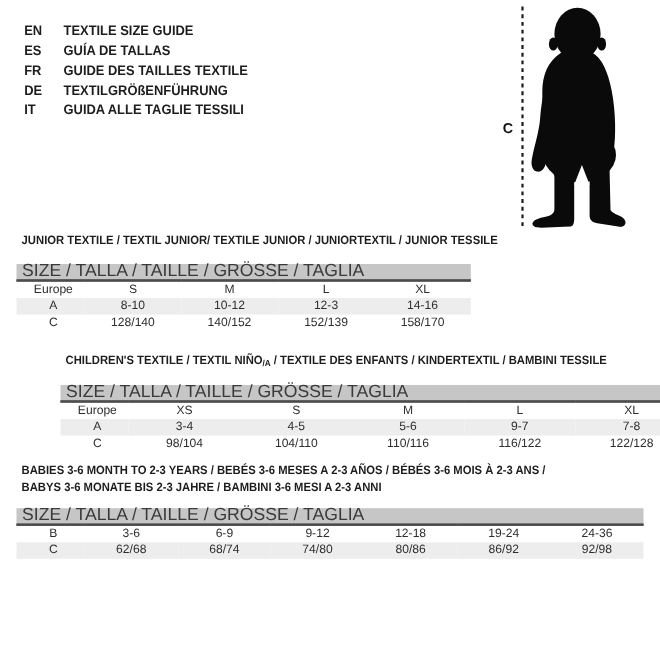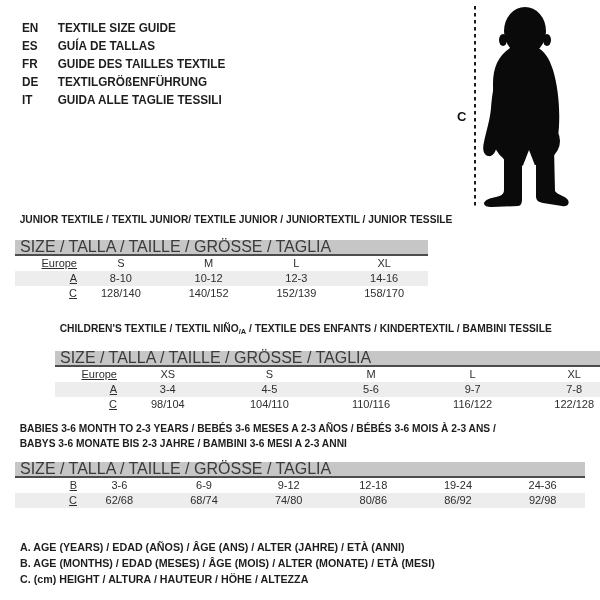--- a/index.html
+++ b/index.html
@@ -34,7 +34,7 @@
            border-bottom:2px solid var(--rule,#4c4c4c);font-size:16px;
            white-space:nowrap;overflow:visible;}
   tbody td{height:15px;line-height:15px;text-align:center;padding:0;white-space:nowrap;}
-  tbody td.lbl{text-align:right;padding-left:5px;text-decoration:underline;}
+  tbody td.lbl{text-align:center;padding-left:5px;}
   tbody tr:nth-child(even){background:var(--row-alt,#ededed);}
 
   

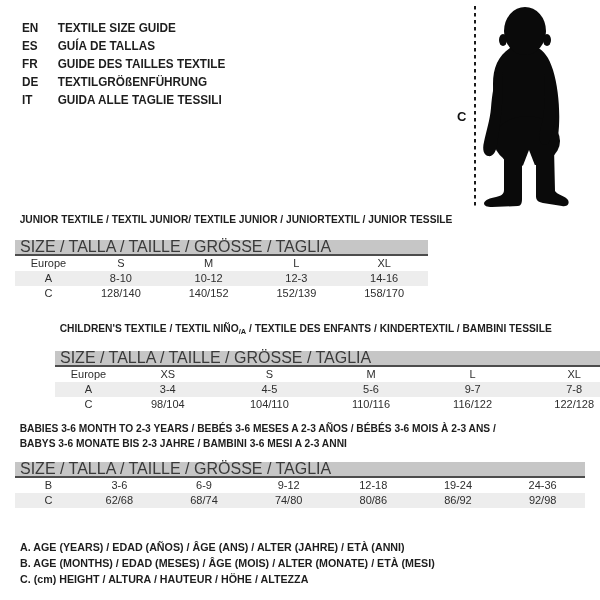--- a/index.html
+++ b/index.html
@@ -227,11 +227,6 @@
     </table>
   </div>
 
-  <div class="footnotes">
-    <div class="footnote">A. AGE (YEARS) / EDAD (AÑOS) / ÂGE (ANS) / ALTER (JAHRE) / ETÀ (ANNI)</div>
-    <div class="footnote">B. AGE (MONTHS) / EDAD (MESES) / ÂGE (MOIS) / ALTER (MONATE) / ETÀ (MESI)</div>
-    <div class="footnote">C. (cm) HEIGHT / ALTURA / HAUTEUR / HÖHE / ALTEZZA</div>
-  </div>
 
 </div>
 

